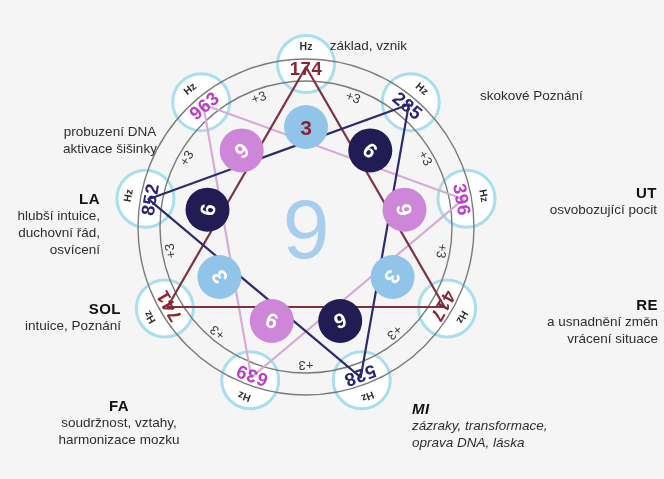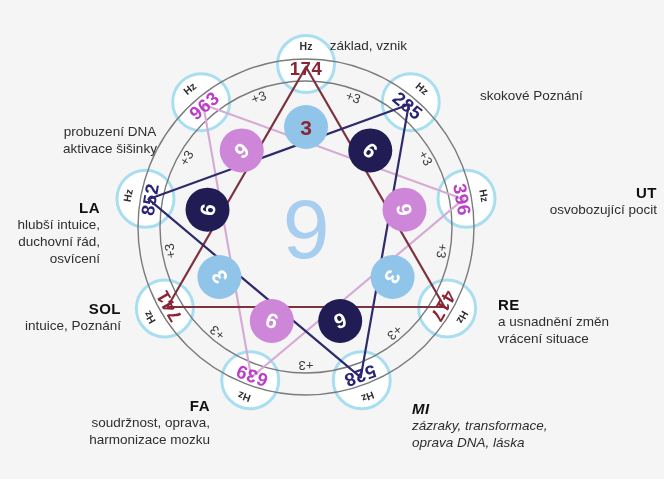--- a/index.html
+++ b/index.html
@@ -19,7 +19,7 @@
   .pos-mi{left:412px;top:400px;width:210px;text-align:left;font-style:italic;}
   .pos-fa{left:28px;top:397px;width:182px;text-align:right;}
   .pos-sol{left:0;top:300px;width:121px;text-align:right;}
-  .pos-la{left:0;top:190px;width:100px;text-align:right;margin-top:9px;}
+  .pos-la{left:0;top:190px;width:100px;text-align:right;}
 
   
   text{font-family:"Liberation Sans",sans-serif;}

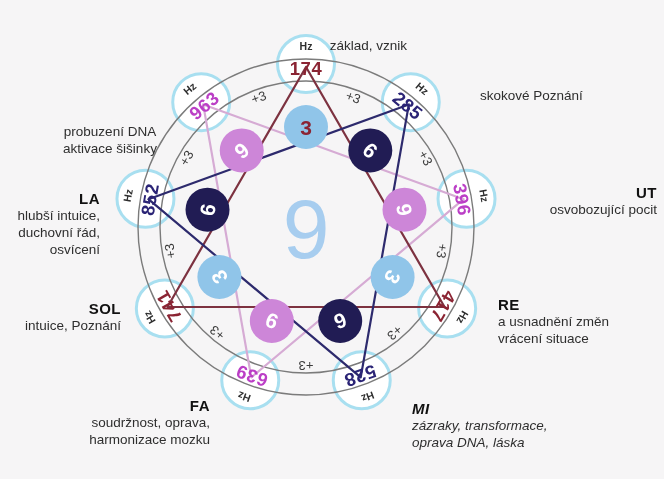--- a/index.html
+++ b/index.html
@@ -15,7 +15,7 @@
   .pos-dna{left:28px;top:86px;width:164px;text-align:center;margin-top:37px;}
   .pos-skok{left:459px;top:87px;width:190px;text-align:left;margin-left:21px;}
   .pos-ut{left:517px;top:184px;width:140px;text-align:right;}
-  .pos-re{left:498px;top:296px;width:160px;text-align:left;}
+  .pos-re{left:498px;top:296px;width:160px;text-align:right;}
   .pos-mi{left:412px;top:400px;width:210px;text-align:left;font-style:italic;}
   .pos-fa{left:28px;top:397px;width:182px;text-align:right;}
   .pos-sol{left:0;top:300px;width:121px;text-align:right;}

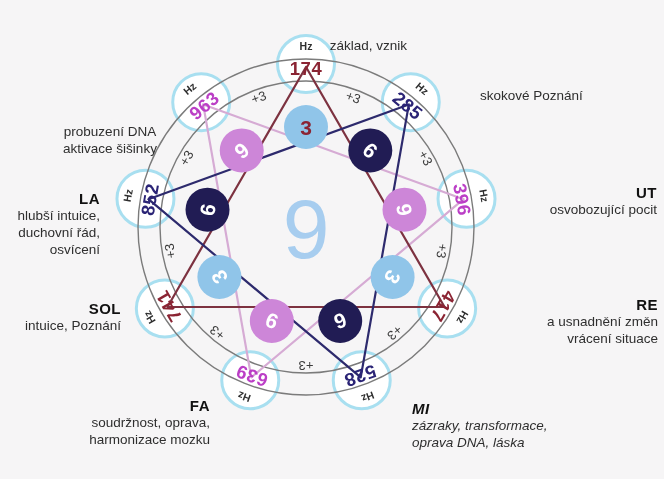--- a/index.html
+++ b/index.html
@@ -17,7 +17,7 @@
   .pos-ut{left:517px;top:184px;width:140px;text-align:right;}
   .pos-re{left:498px;top:296px;width:160px;text-align:right;}
   .pos-mi{left:412px;top:400px;width:210px;text-align:left;font-style:italic;}
-  .pos-fa{left:28px;top:397px;width:182px;text-align:right;}
+  .pos-fa{left:28px;top:397px;width:182px;text-align:center;}
   .pos-sol{left:0;top:300px;width:121px;text-align:right;}
   .pos-la{left:0;top:190px;width:100px;text-align:right;}
 

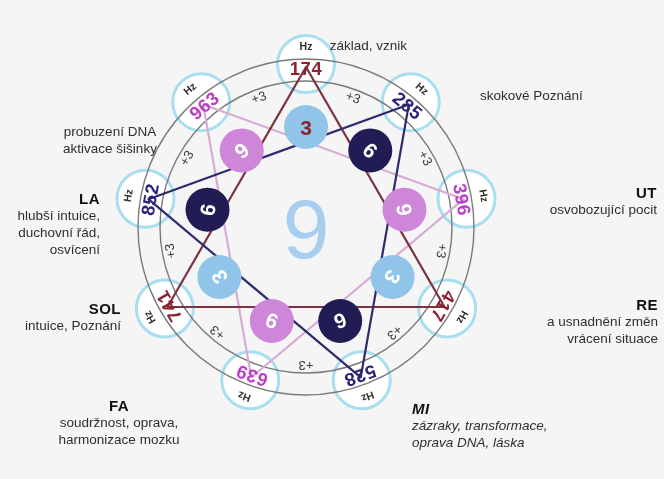--- a/index.html
+++ b/index.html
@@ -150,7 +150,7 @@
 
   <div class="slabel pos-fa">
     <div class="ttl">FA</div>
-    <div class="ln">soudržnost, oprava,</div>
+    <div class="ln">soudržnost, vztahy,</div>
     <div class="ln">harmonizace mozku</div>
   </div>
 

